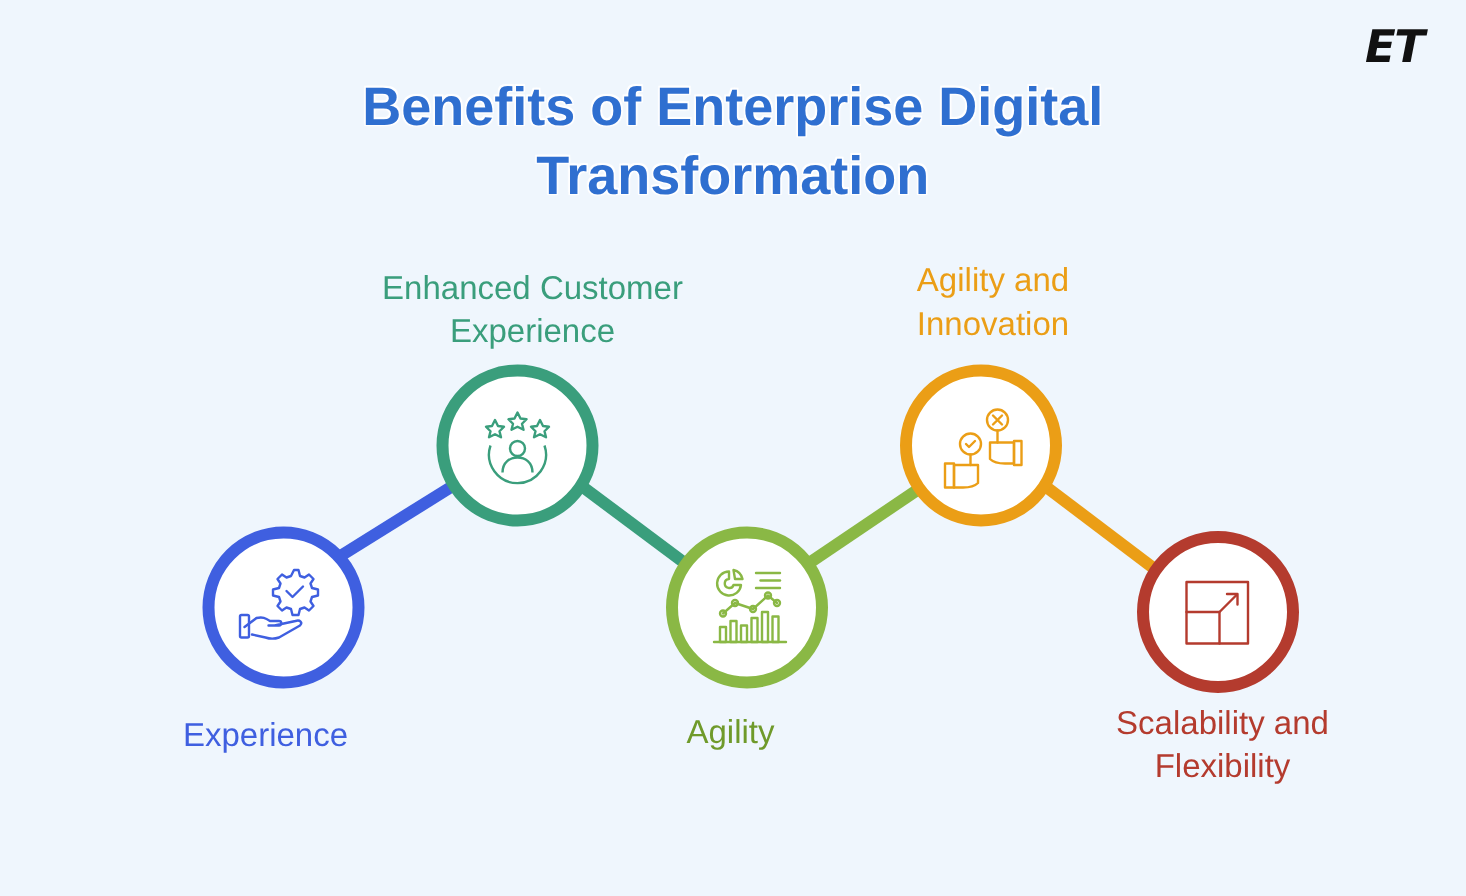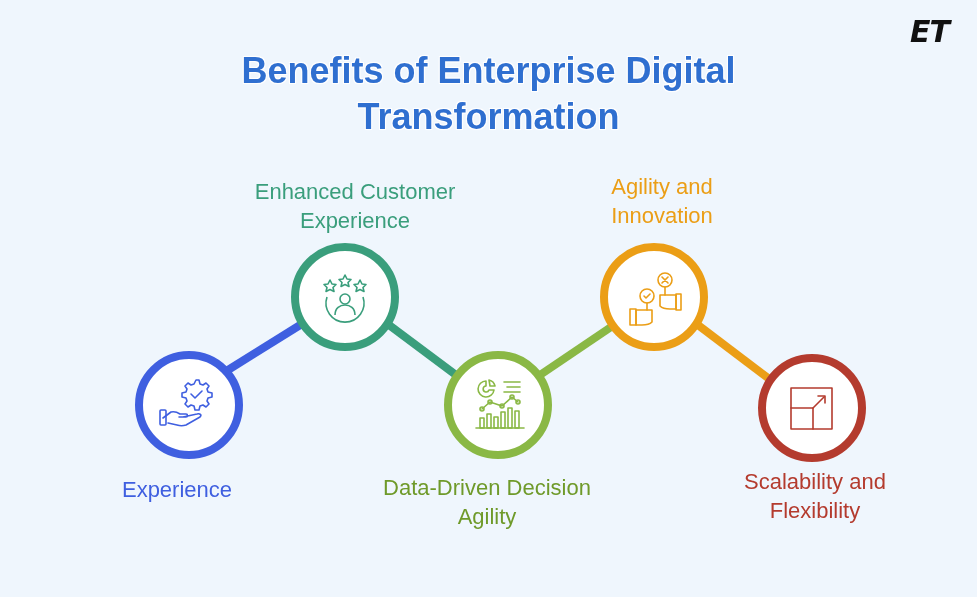--- a/index.html
+++ b/index.html
@@ -130,7 +130,6 @@
 </div>
 
 <div class="label" style="left:357px; top:473px; width:260px; color:#6f9a2a;">
-  <span>Data-Driven Decision</span>
   <span>Agility</span>
 </div>
 

